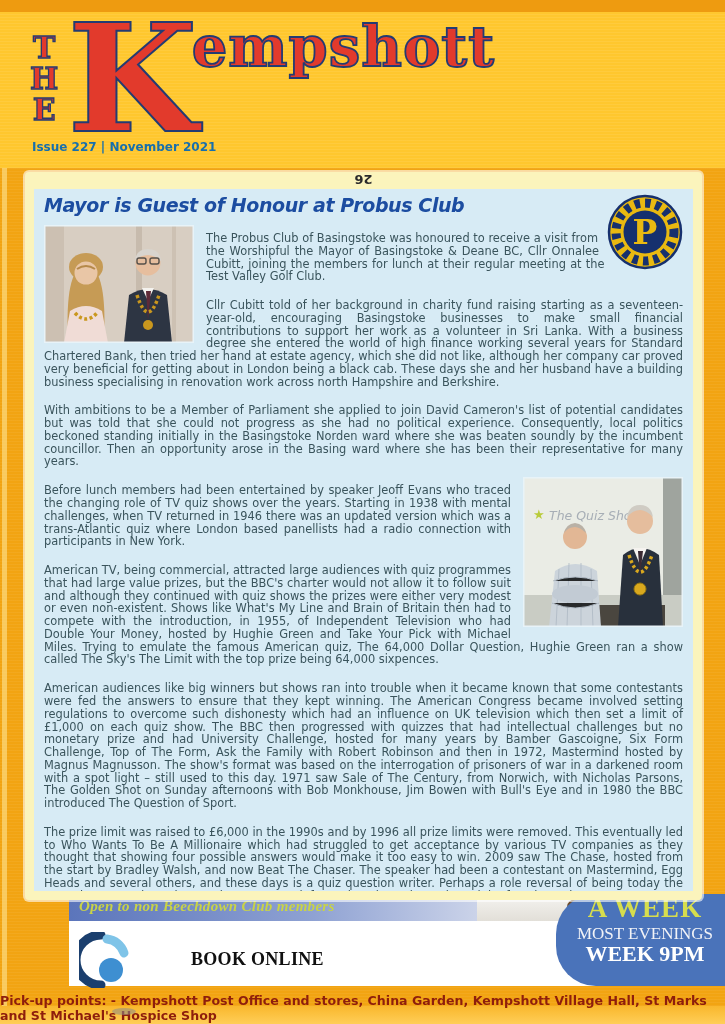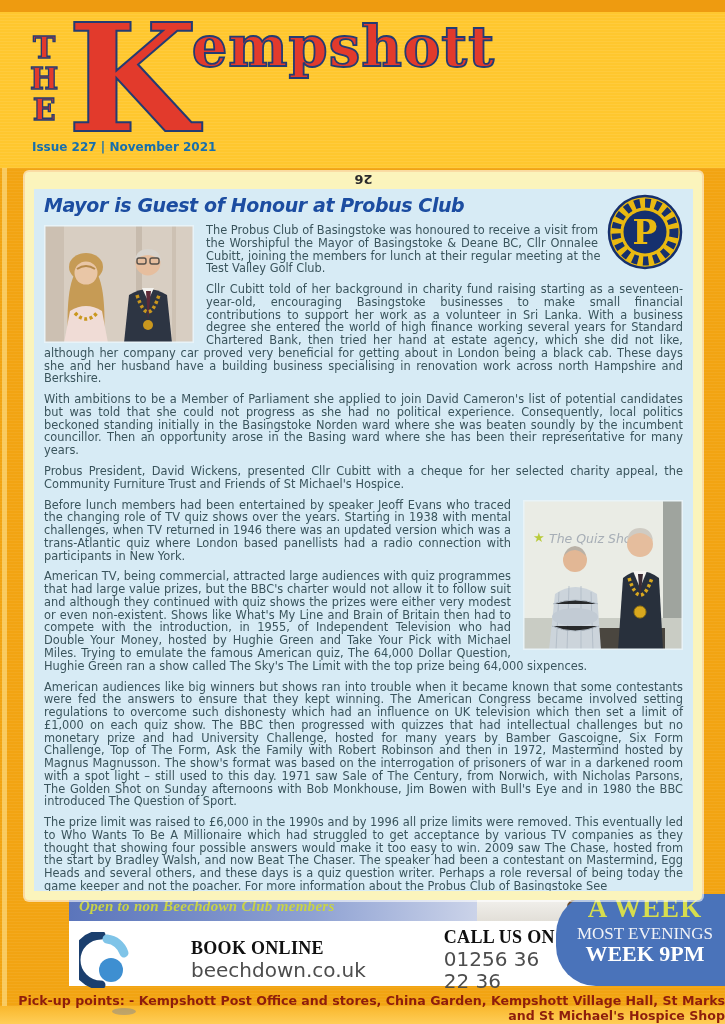--- a/index.html
+++ b/index.html
@@ -34,7 +34,7 @@
   .probus-logo{float:right;width:76px;height:76px;margin:0 0 6px 10px;shape-outside:circle(50%);}
   .photo1{float:left;width:150px;height:118px;margin:3px 12px 3px 0;}
   .photo2{float:right;width:160px;height:150px;margin:2px 0 4px 12px;}
-  p.body{font-size:11.4px;line-height:1.12;color:#3A545C;text-align:justify;margin:8px 0 7px;}
+  p.body{font-size:11.4px;line-height:1.12;color:#3A545C;text-align:justify;margin:16px 0 7px;}
 
   .ad{position:absolute;left:69px;top:894px;width:665px;height:92px;background:#ffffff;z-index:2;}
   .ad-strip{position:absolute;left:0;top:0;width:408px;height:27px;box-sizing:border-box;overflow:hidden;

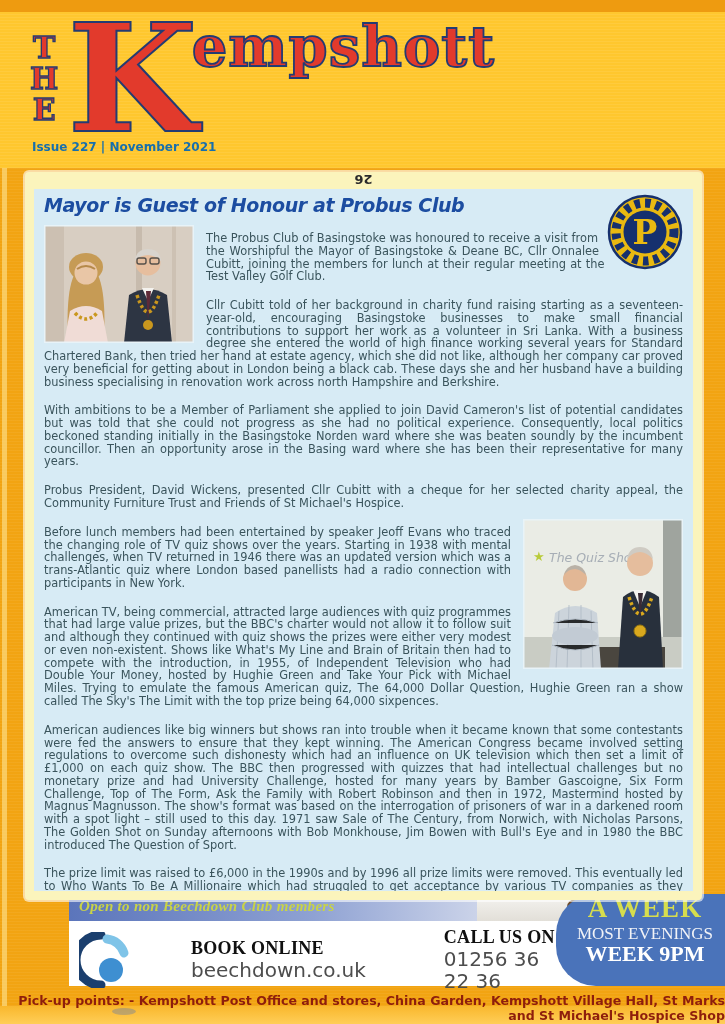--- a/index.html
+++ b/index.html
@@ -125,7 +125,6 @@
     <p class="body">The Probus Club of Basingstoke was honoured to receive a visit from the Worshipful the Mayor of Basingstoke &amp; Deane BC, Cllr Onnalee Cubitt, joining the members for lunch at their regular meeting at the Test Valley Golf Club.</p>
     <p class="body">Cllr Cubitt told of her background in charity fund raising starting as a seventeen-year-old, encouraging Basingstoke businesses to make small financial contributions to support her work as a volunteer in Sri Lanka. With a business degree she entered the world of high finance working several years for Standard Chartered Bank, then tried her hand at estate agency, which she did not like, although her company car proved very beneficial for getting about in London being a black cab. These days she and her husband have a building business specialising in renovation work across north Hampshire and Berkshire.</p>
     <p class="body">With ambitions to be a Member of Parliament she applied to join David Cameron's list of potential candidates but was told that she could not progress as she had no political experience. Consequently, local politics beckoned standing initially in the Basingstoke Norden ward where she was beaten soundly by the incumbent councillor. Then an opportunity arose in the Basing ward where she has been their representative for many years.</p>
-    <p class="body">Probus President, David Wickens, presented Cllr Cubitt with a cheque for her selected charity appeal, the Community Furniture Trust and Friends of St Michael's Hospice.</p>
 
     <svg class="photo2" viewBox="0 0 160 150">
       <rect width="160" height="150" fill="#EAECE5"></rect>

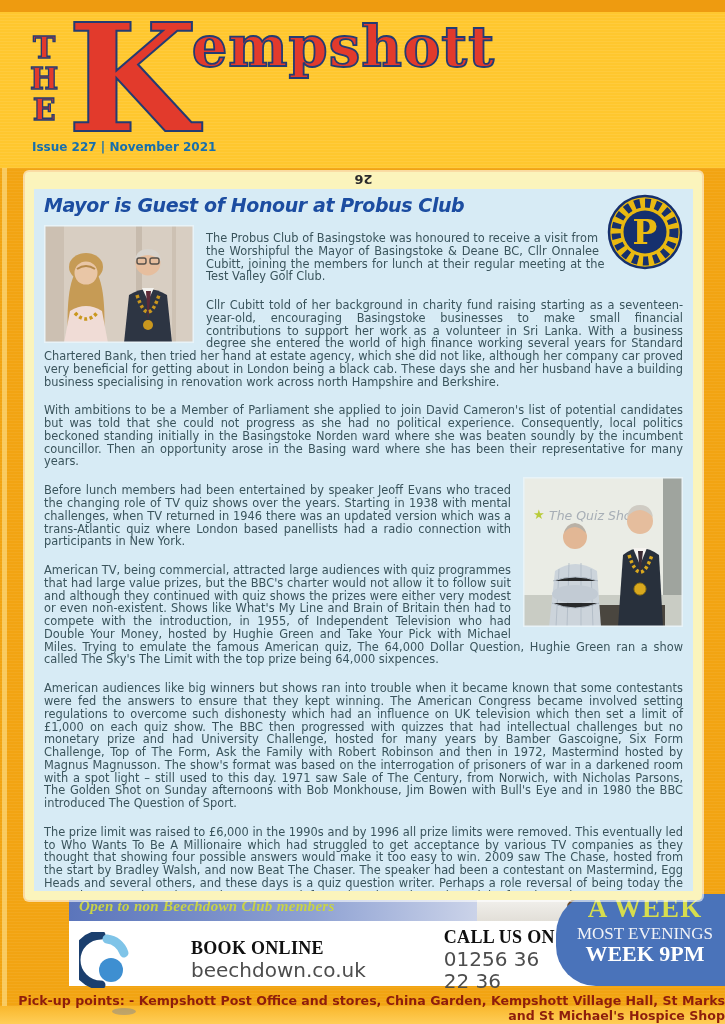--- a/index.html
+++ b/index.html
@@ -177,10 +177,6 @@
       <div class="ad-label">BOOK ONLINE</div>
       <div class="ad-value">beechdown.co.uk</div>
     </div>
-    <div class="call">
-      <div class="ad-label">CALL US ON</div>
-      <div class="ad-value">01256 36 22 36</div>
-    </div>
   </div>
 </div>
 

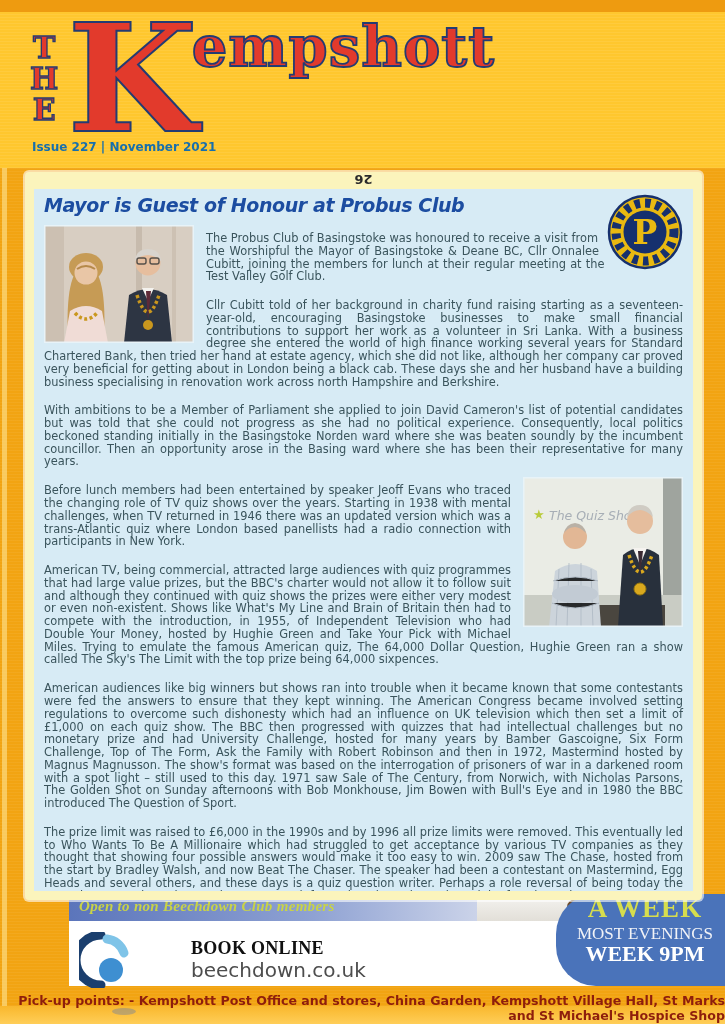--- a/index.html
+++ b/index.html
@@ -175,7 +175,6 @@
     </svg>
     <div class="book">
       <div class="ad-label">BOOK ONLINE</div>
-      <div class="ad-value">beechdown.co.uk</div>
     </div>
   </div>
 </div>

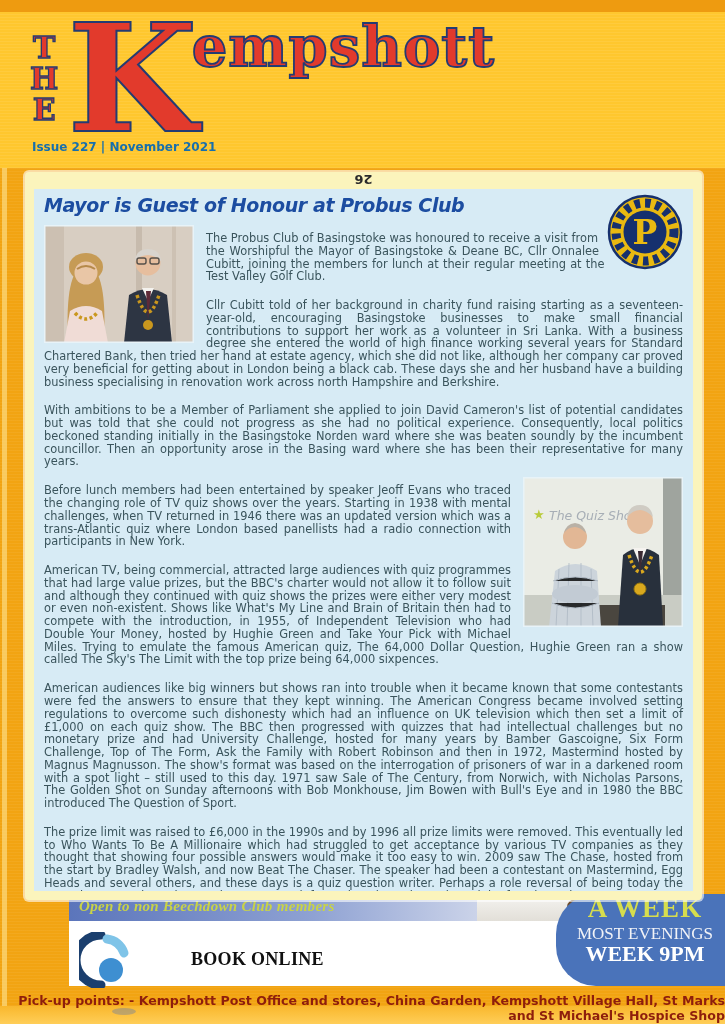--- a/index.html
+++ b/index.html
@@ -57,7 +57,7 @@
   .ad-label{font-family:"Liberation Serif",serif;font-weight:bold;font-size:18px;color:#101010;letter-spacing:.3px;line-height:1.1;}
   .ad-value{font-size:20px;color:#4d4d4d;line-height:1.1;}
 
-  .pickup{position:absolute;left:0;top:993px;width:100%;text-align:right;font-weight:bold;
+  .pickup{position:absolute;left:0;top:993px;width:100%;text-align:left;font-weight:bold;
     font-size:12.6px;color:#8E1E0C;z-index:2;}
   .bottom-strip{position:absolute;left:0;top:1006px;width:100%;height:18px;
     background:linear-gradient(180deg,#F9B72C,#FFCE58);z-index:1;}

